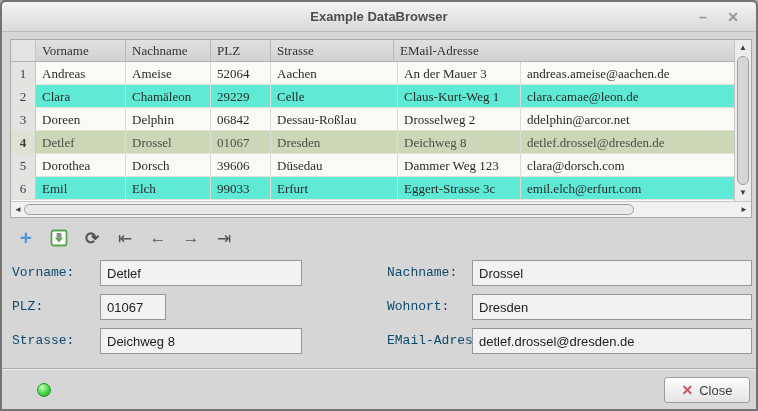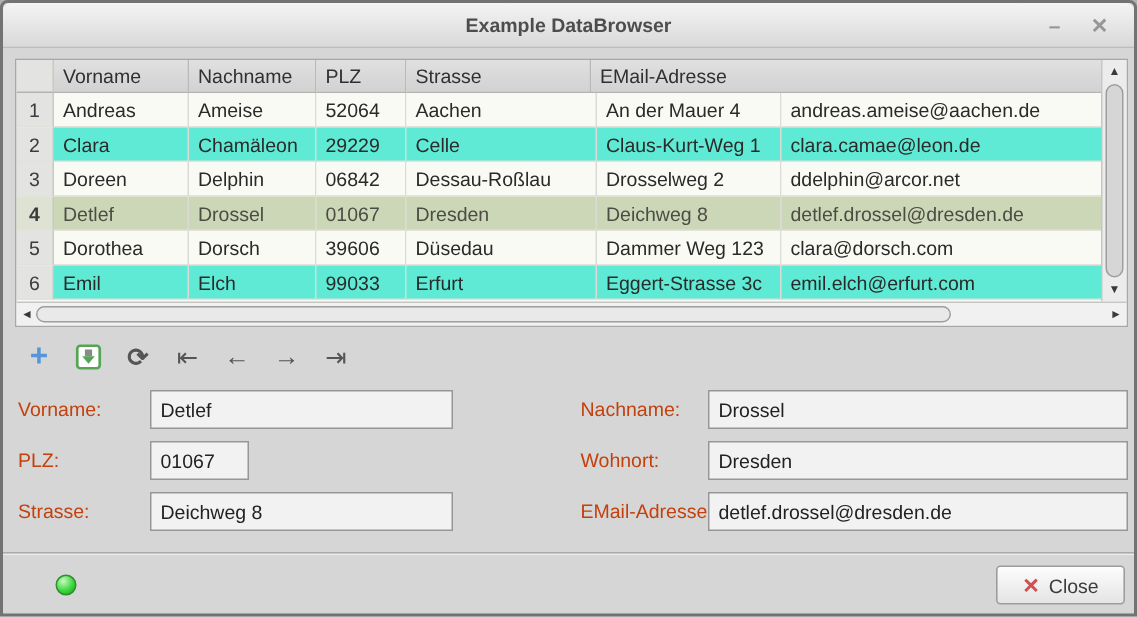--- a/index.html
+++ b/index.html
@@ -36,7 +36,7 @@
   .trow.header { height:22px; }
   .cell {
     flex:0 0 auto; padding:0 6px; line-height:23px; white-space:nowrap; overflow:hidden;
-    border-right:1px solid #dbdad4; border-bottom:1px solid #e2e1db; color:#2a2a2a;
+    border-right:1px solid #dbdad4; border-bottom:1px solid #e2e1db; color:#2a2a2a;font-family:Liberation Serif, serif;
   }
   .header .cell {
     background: linear-gradient(#e0e0e0,#d2d2d2);

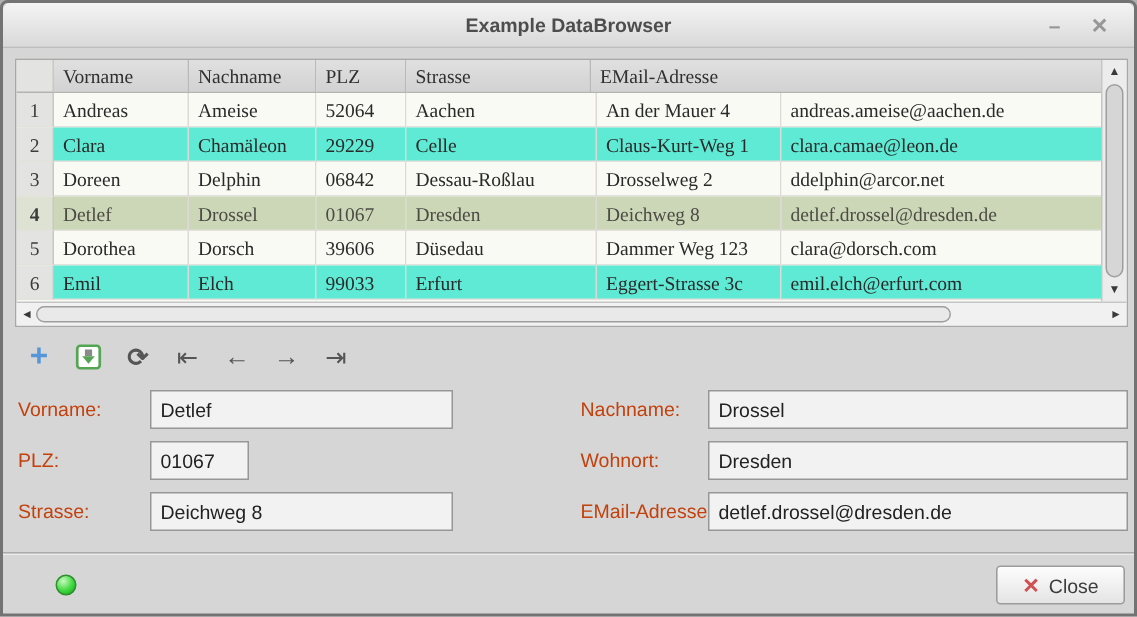--- a/index.html
+++ b/index.html
@@ -128,7 +128,7 @@
             <div class="cell" style="width: 85px;">Ameise</div>
             <div class="cell" style="width: 60px;">52064</div>
             <div class="cell" style="width: 127px;">Aachen</div>
-            <div class="cell" style="width: 123px;">An der Mauer 4</div>
+            <div class="cell" style="width: 123px;">An der Mauer 3</div>
             <div class="cell last">andreas.ameise@aachen.de</div>
           </div>
           <div class="trow even">

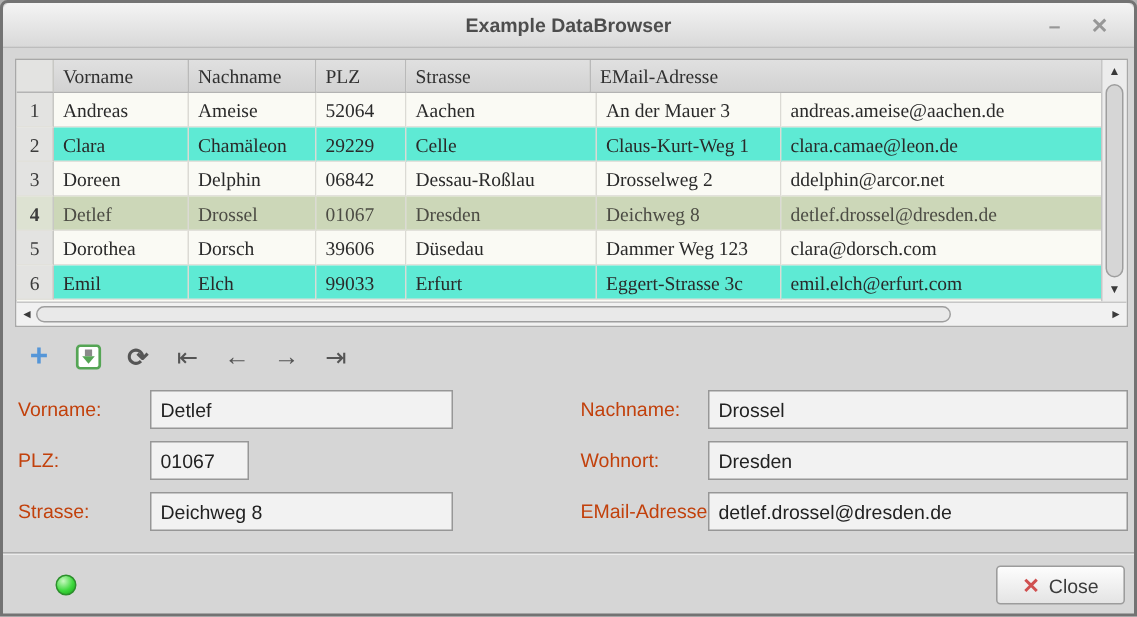--- a/index.html
+++ b/index.html
@@ -80,7 +80,7 @@
   .glyph-nav { color:#555; font-size:17px; }
   .glyph-refresh { color:#555; font-size:17px; font-weight:bold; }
   
-  .field-label { position:absolute; height:26px; line-height:26px; color:#c2410c; }
+  .field-label { position:absolute; height:26px; line-height:26px; color:#0c4a6e;font-family:Liberation Mono, monospace; }
   .field-input {
     position:absolute; height:26px; background:#f2f2f2; border:1px solid #979797;
     font-family:"Liberation Sans", sans-serif; font-size:13px; color:#222; padding:0 6px;

